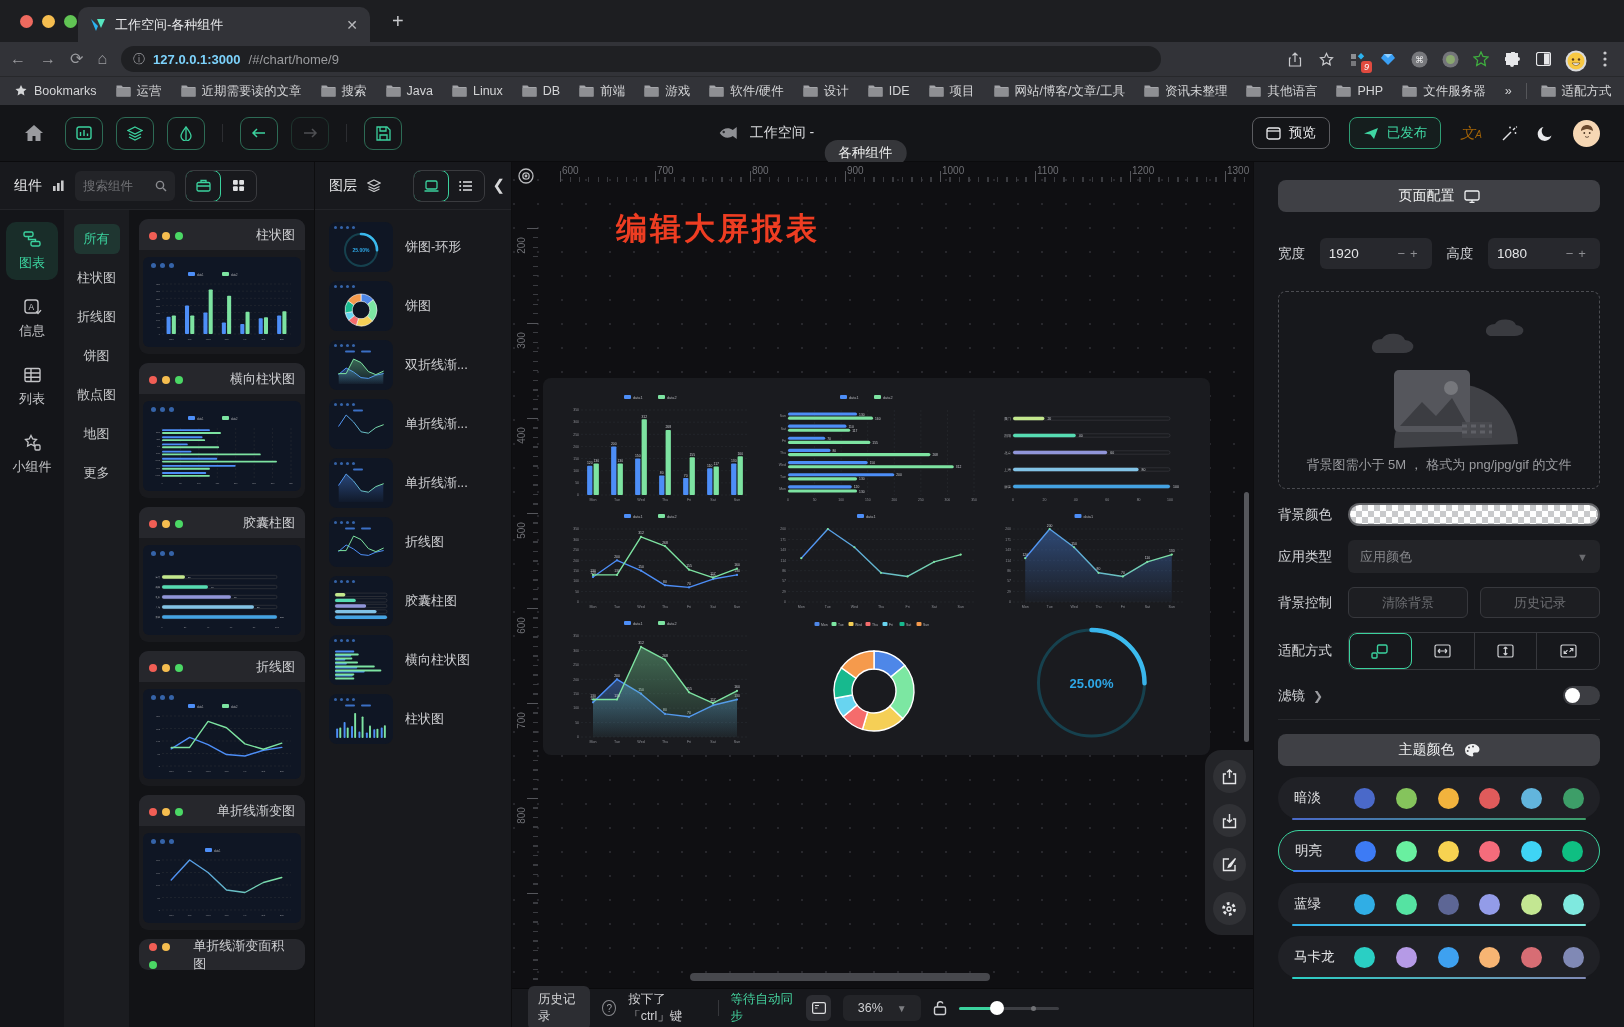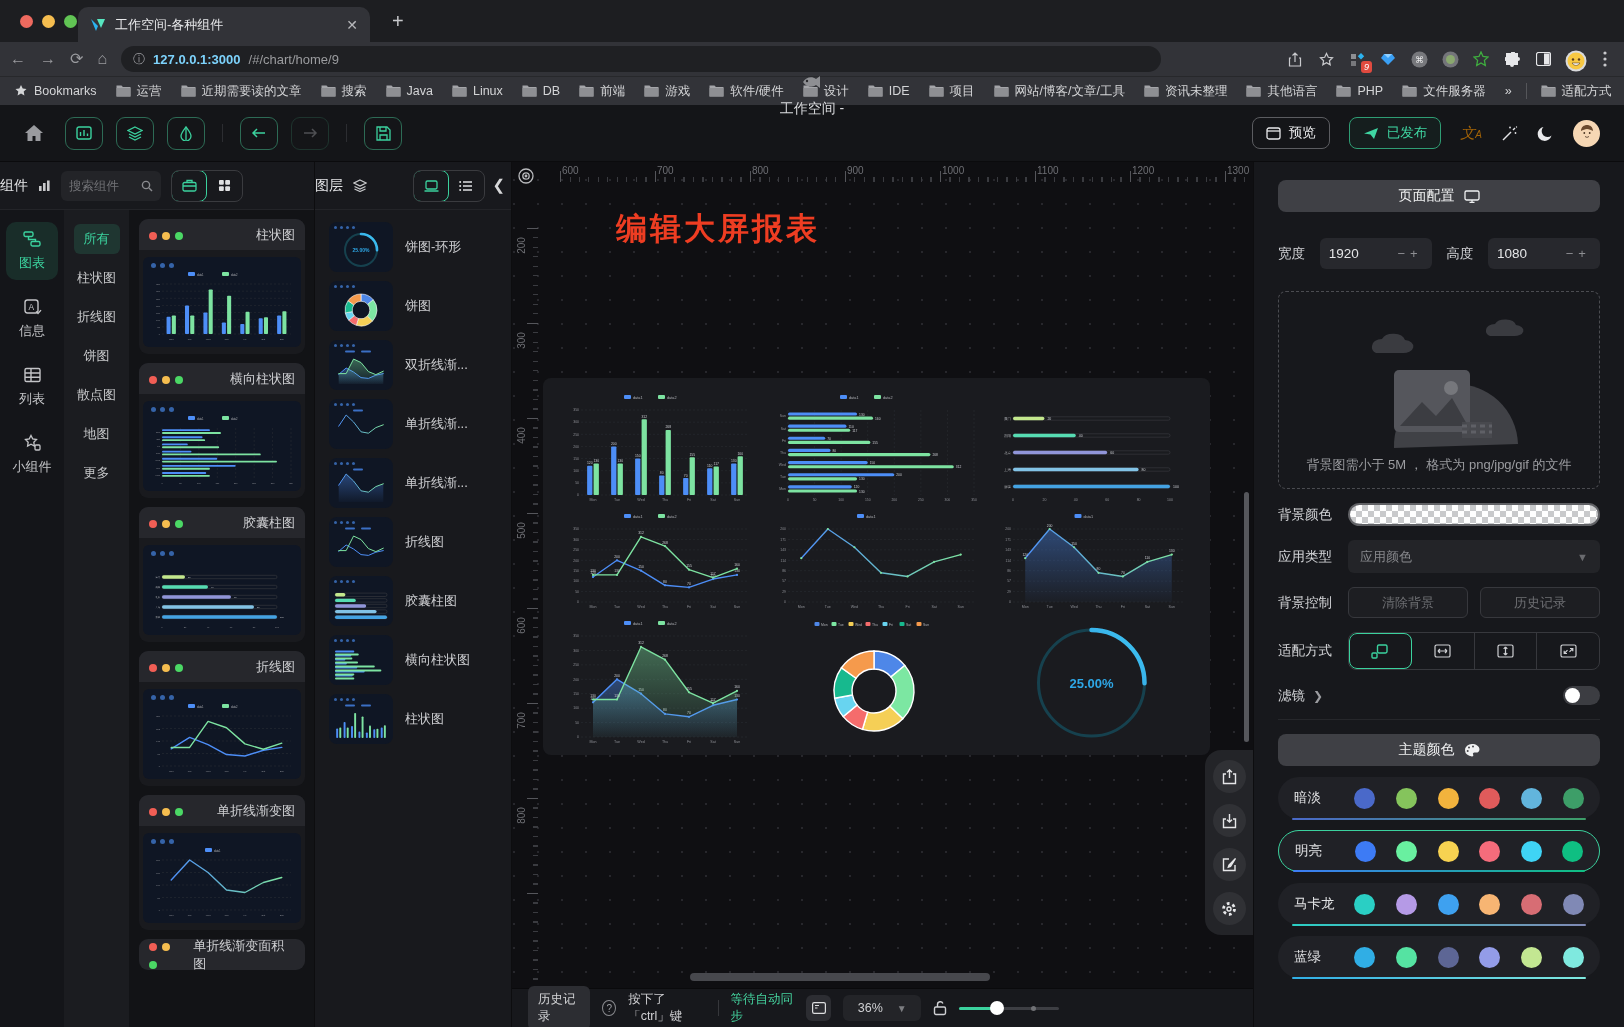--- a/index.html
+++ b/index.html
@@ -35,7 +35,7 @@
   .tbtn{width:38px;height:33px;border:1px solid #2d6b55;border-radius:9px;display:grid;place-items:center;background:transparent;}
   .tbtn.dim{border-color:#24453a;opacity:.65;}
   .tdiv{width:1px;height:18px;background:#2c2d31;margin:0 4px;}
-  .tcenter{position:absolute;left:50%;transform:translateX(-50%);display:flex;align-items:center;gap:10px;font-size:14px;color:#d9dadd;flex-direction:column;}
+  .tcenter{position:absolute;left:50%;transform:translateX(-50%);display:flex;align-items:center;gap:10px;font-size:14px;color:#d9dadd;}
   .proj-pill{background:#35363a;border-radius:14px;padding:4px 14px;font-size:13.5px;color:#eceded;margin-top:39px;}
   .tright{margin-left:auto;display:flex;align-items:center;gap:19px;}
   .btn-preview{display:flex;align-items:center;gap:8px;border:1px solid #5b5c60;border-radius:8px;padding:6px 13px;font-size:13.5px;color:#e8e9eb;}

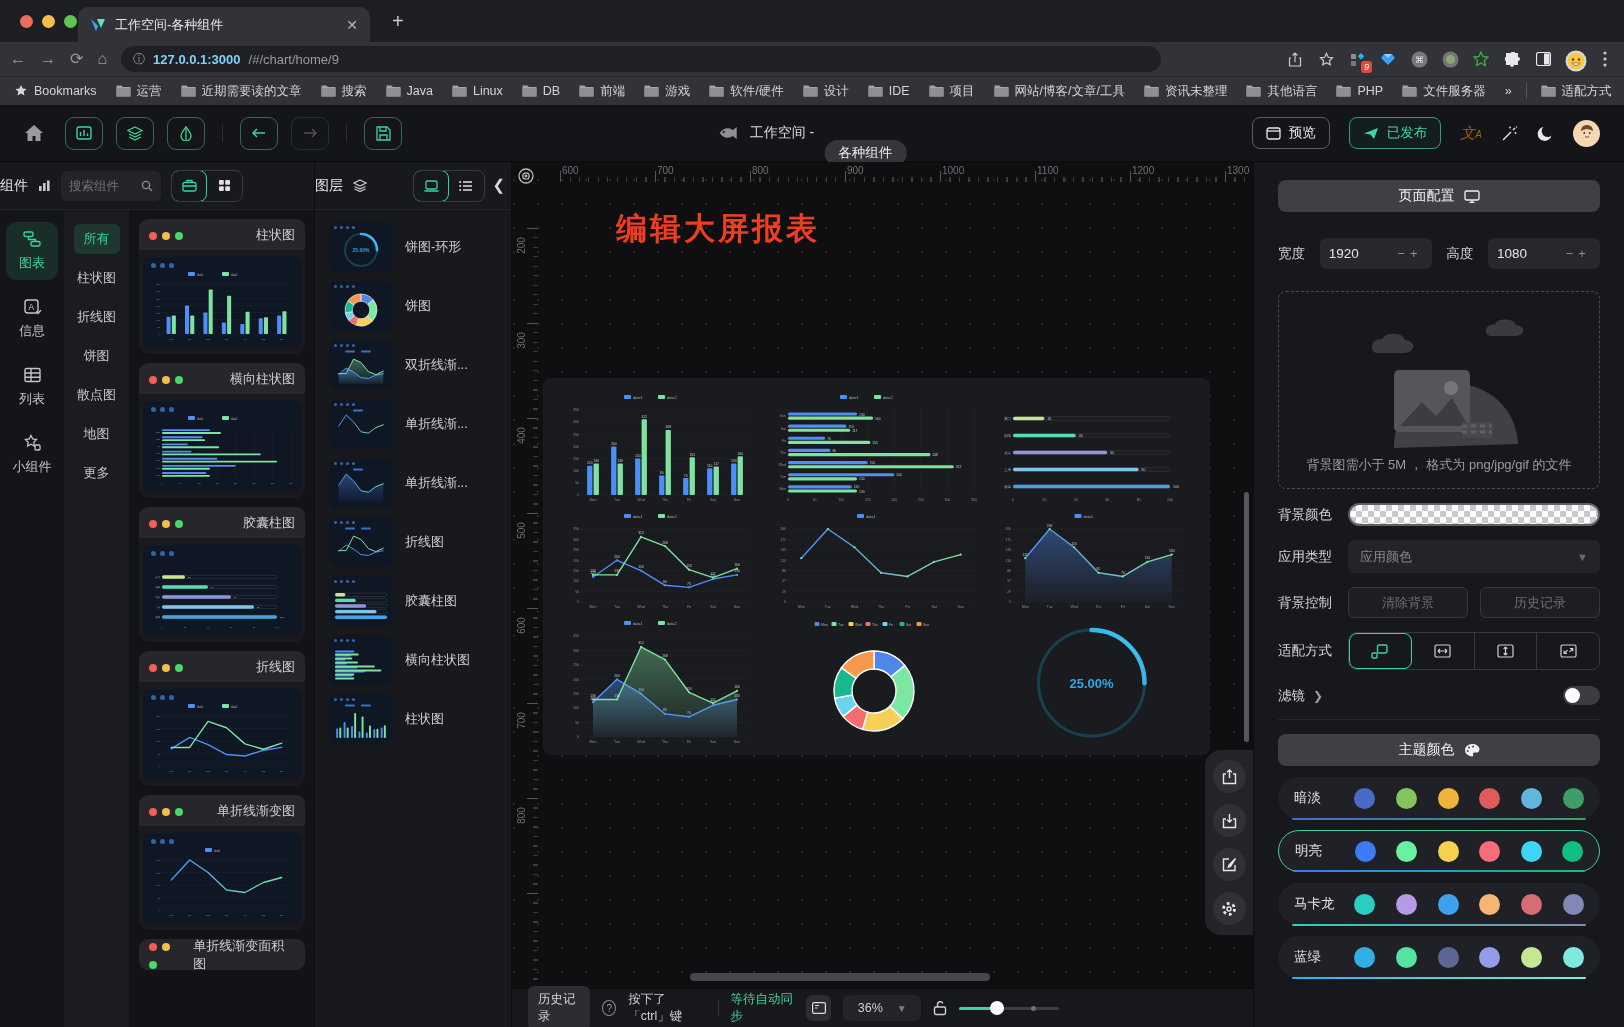--- a/index.html
+++ b/index.html
@@ -45,7 +45,7 @@
 
   
   .main{position:absolute;left:0;top:162px;right:0;bottom:0;}
-  .panelhead{height:48px;border-bottom:1px solid #232428;display:flex;align-items:center;padding:0 0;gap:10px;font-size:14px;color:#e3e4e6;}
+  .panelhead{height:48px;border-bottom:1px solid #232428;display:flex;align-items:center;padding:0 14px;gap:10px;font-size:14px;color:#e3e4e6;}
   .comp-panel{position:absolute;left:0;top:0;width:315px;bottom:0;background:#18191d;border-right:1px solid #0d0d0f;}
   .searchbox{flex:1;max-width:100px;height:30px;background:#232428;border-radius:6px;display:flex;align-items:center;padding:0 8px;gap:4px;}
   .searchbox input{flex:1;width:50px;background:none;border:none;outline:none;color:#c8c9cb;font-size:12.5px;font-family:inherit;}

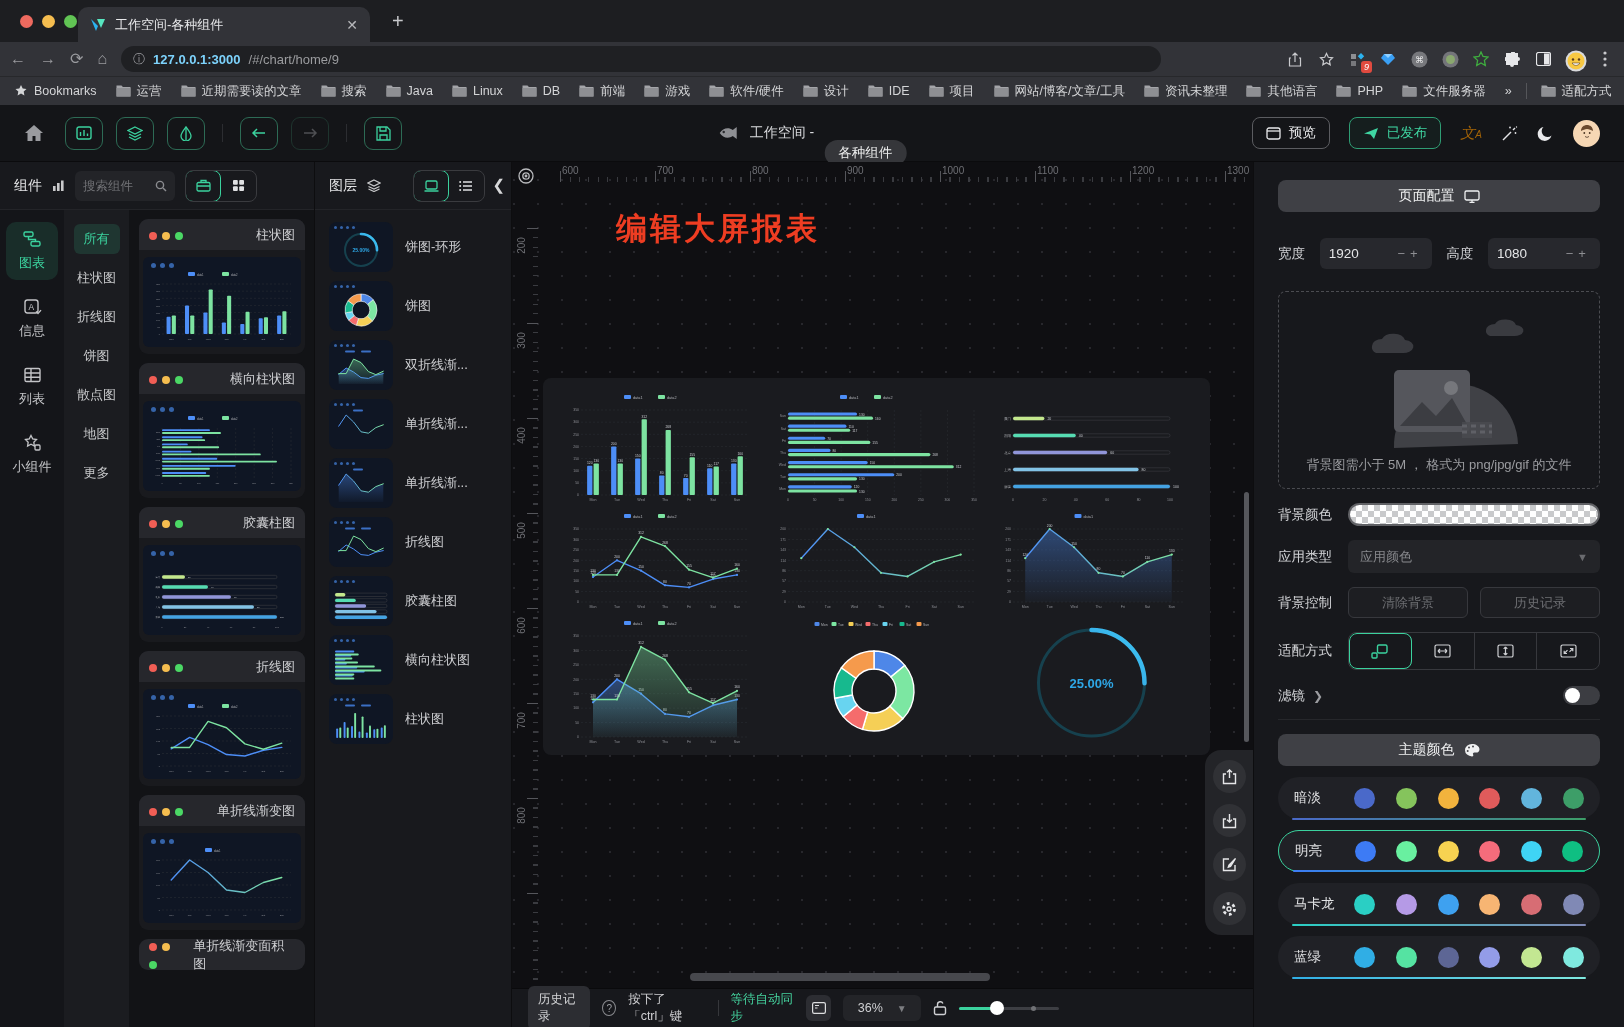--- a/index.html
+++ b/index.html
@@ -1642,6 +1642,18 @@
         <i class="grad" style="background: linear-gradient(90deg, rgb(61, 123, 245), rgb(15, 191, 130));"></i>
       </div>
       <div class="themerow">
+        <span class="tname">蓝绿</span>
+        <span class="dotwrap">
+            <i class="dot" style="background: rgb(48, 174, 229);"></i>
+            <i class="dot" style="background: rgb(85, 227, 162);"></i>
+            <i class="dot" style="background: rgb(93, 102, 149);"></i>
+            <i class="dot" style="background: rgb(147, 156, 232);"></i>
+            <i class="dot" style="background: rgb(195, 231, 146);"></i>
+            <i class="dot" style="background: rgb(127, 233, 223);"></i>
+          </span>
+        <i class="grad" style="background: linear-gradient(90deg, rgb(48, 174, 229), rgb(127, 233, 223));"></i>
+      </div>
+      <div class="themerow">
         <span class="tname">马卡龙</span>
         <span class="dotwrap">
             <i class="dot" style="background: rgb(42, 207, 196);"></i>
@@ -1653,18 +1665,6 @@
           </span>
         <i class="grad" style="background: linear-gradient(90deg, rgb(42, 207, 196), rgb(128, 137, 181));"></i>
       </div>
-      <div class="themerow">
-        <span class="tname">蓝绿</span>
-        <span class="dotwrap">
-            <i class="dot" style="background: rgb(48, 174, 229);"></i>
-            <i class="dot" style="background: rgb(85, 227, 162);"></i>
-            <i class="dot" style="background: rgb(93, 102, 149);"></i>
-            <i class="dot" style="background: rgb(147, 156, 232);"></i>
-            <i class="dot" style="background: rgb(195, 231, 146);"></i>
-            <i class="dot" style="background: rgb(127, 233, 223);"></i>
-          </span>
-        <i class="grad" style="background: linear-gradient(90deg, rgb(48, 174, 229), rgb(127, 233, 223));"></i>
-      </div>
     </div>
   </div>
 </div>

